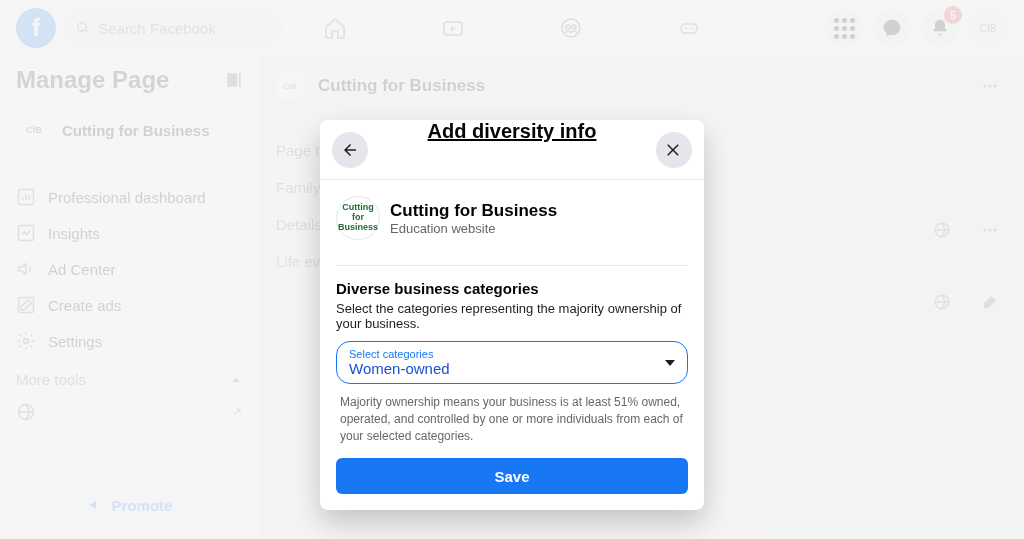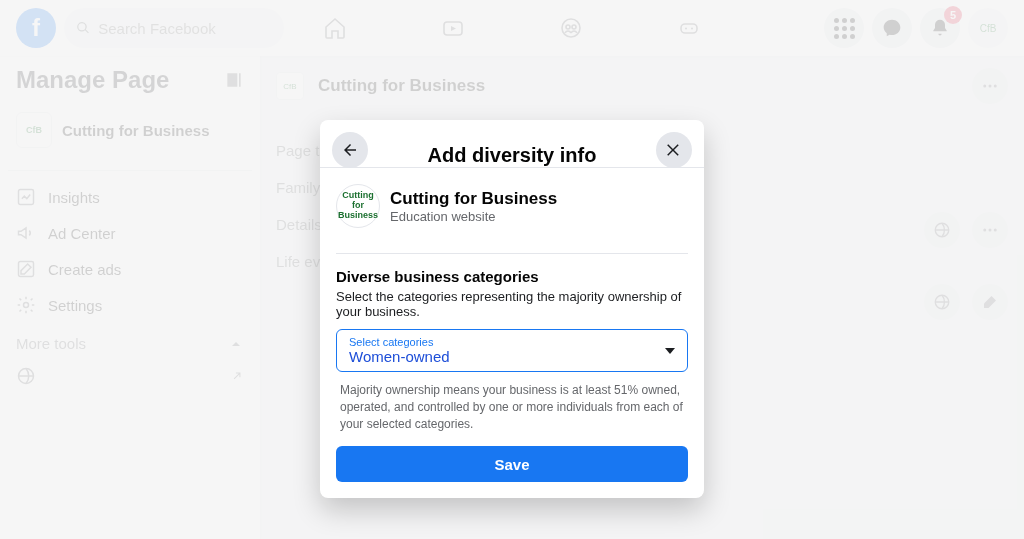--- a/index.html
+++ b/index.html
@@ -60,7 +60,7 @@
   
   .scrim { position: absolute; inset: 0; background: rgba(244,244,244,0.85); display: flex; align-items: flex-start; justify-content: center; padding-top: 120px; z-index: 10; }
   .modal { width: 384px; background: #fff; border-radius: 8px; box-shadow: 0 12px 28px rgba(0,0,0,0.2); overflow: hidden; }
-  .modal-head { position: relative; height: 48px; display: flex; align-items: flex-end; justify-content: center; border-bottom: 1px solid #e4e6eb; }
+  .modal-head { position: relative; height: 60px; display: flex; align-items: flex-start; justify-content: center; border-bottom: 1px solid #e4e6eb; text-decoration: underline; }
   .modal-head .title { font-size: 20px; font-weight: 700; color: #050505; }
   .mh-btn { position: absolute; top: 12px; width: 36px; height: 36px; border-radius: 50%; background: #e4e6eb; display: flex; align-items: center; justify-content: center; cursor: pointer; }
   .mh-back { left: 12px; }

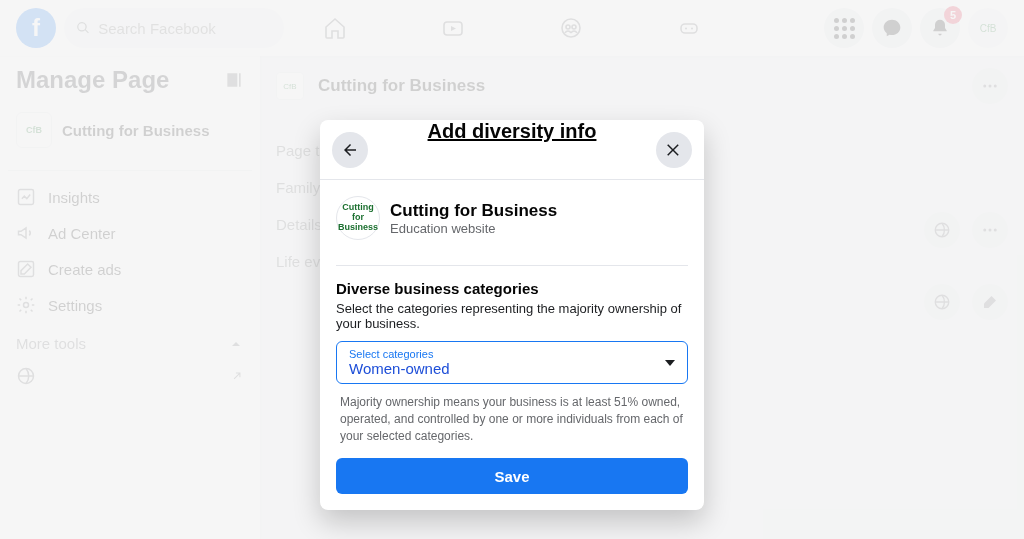--- a/index.html
+++ b/index.html
@@ -168,6 +168,13 @@
     <div class="nav-item">
       <svg viewBox="0 0 24 24">
           <rect x="3" y="3" width="18" height="18" rx="2"></rect>
+          <path d="M8 16v-4M12 16v-8M16 16v-6"></path>
+        </svg>
+      <span>Professional dashboard</span>
+    </div>
+    <div class="nav-item">
+      <svg viewBox="0 0 24 24">
+          <rect x="3" y="3" width="18" height="18" rx="2"></rect>
           <path d="M7 14l3-3 3 3 4-5"></path>
         </svg>
       <span>Insights</span>

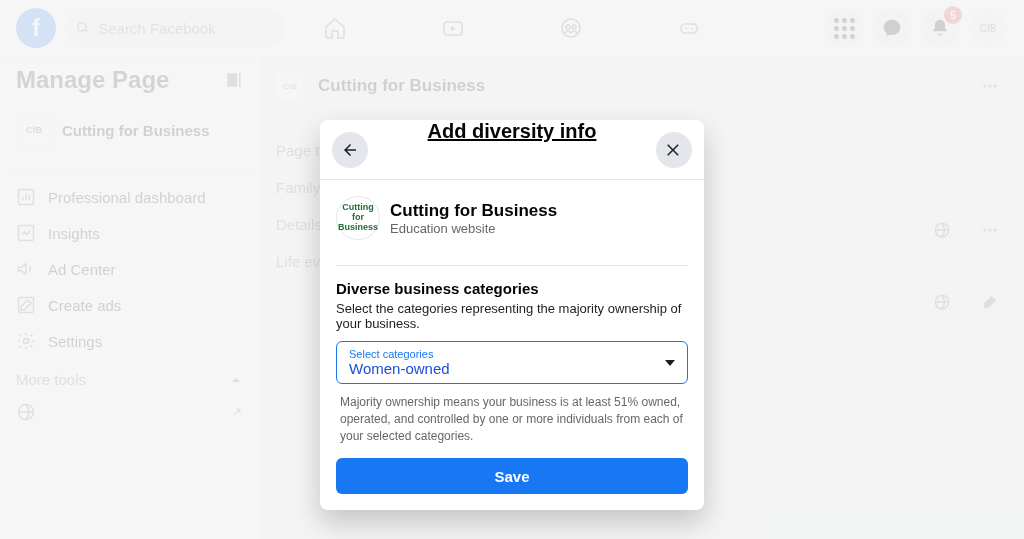--- a/index.html
+++ b/index.html
@@ -73,7 +73,7 @@
   .biz-row .biz-sub { font-size: 13px; color: #65676b; }
   .sec-title { font-size: 15px; font-weight: 700; color: #050505; }
   .sec-desc { font-size: 13px; color: #1c1e21; margin: 4px 0 10px; }
-  .select-wrap { border: 1px solid #1877f2; border-radius: 6px; padding: 6px 34px 6px 12px; position: relative; cursor: pointer; }
+  .select-wrap { border: 1px solid #1877f2; border-radius: 14px; padding: 6px 34px 6px 12px; position: relative; cursor: pointer; }
   .select-wrap .lab { font-size: 11px; color: #1877f2; }
   .select-wrap .val { font-size: 15px; color: #1d4ed8; }
   .select-wrap .caret { position: absolute; right: 12px; top: 50%; transform: translateY(-50%); width: 0; height: 0; border-left: 5px solid transparent; border-right: 5px solid transparent; border-top: 6px solid #1c1e21; }

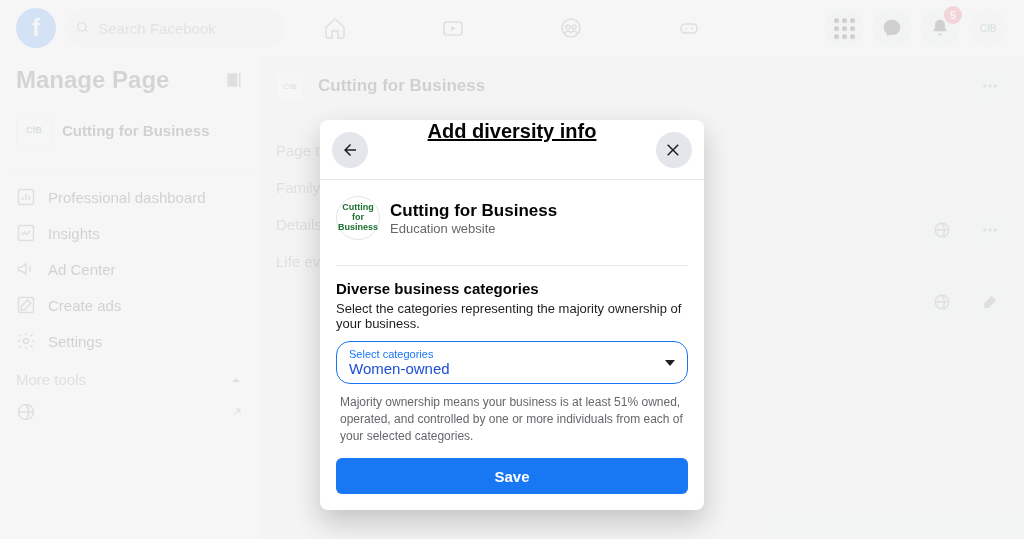--- a/index.html
+++ b/index.html
@@ -216,6 +216,12 @@
         </svg>
     </div>
 
+    <div class="promote">
+      <svg viewBox="0 0 24 24">
+          <path d="M3 10v4h3l6 4V6l-6 4z"></path>
+        </svg>
+      <span>Promote</span>
+    </div>
   </div>
 
   <div class="main">

